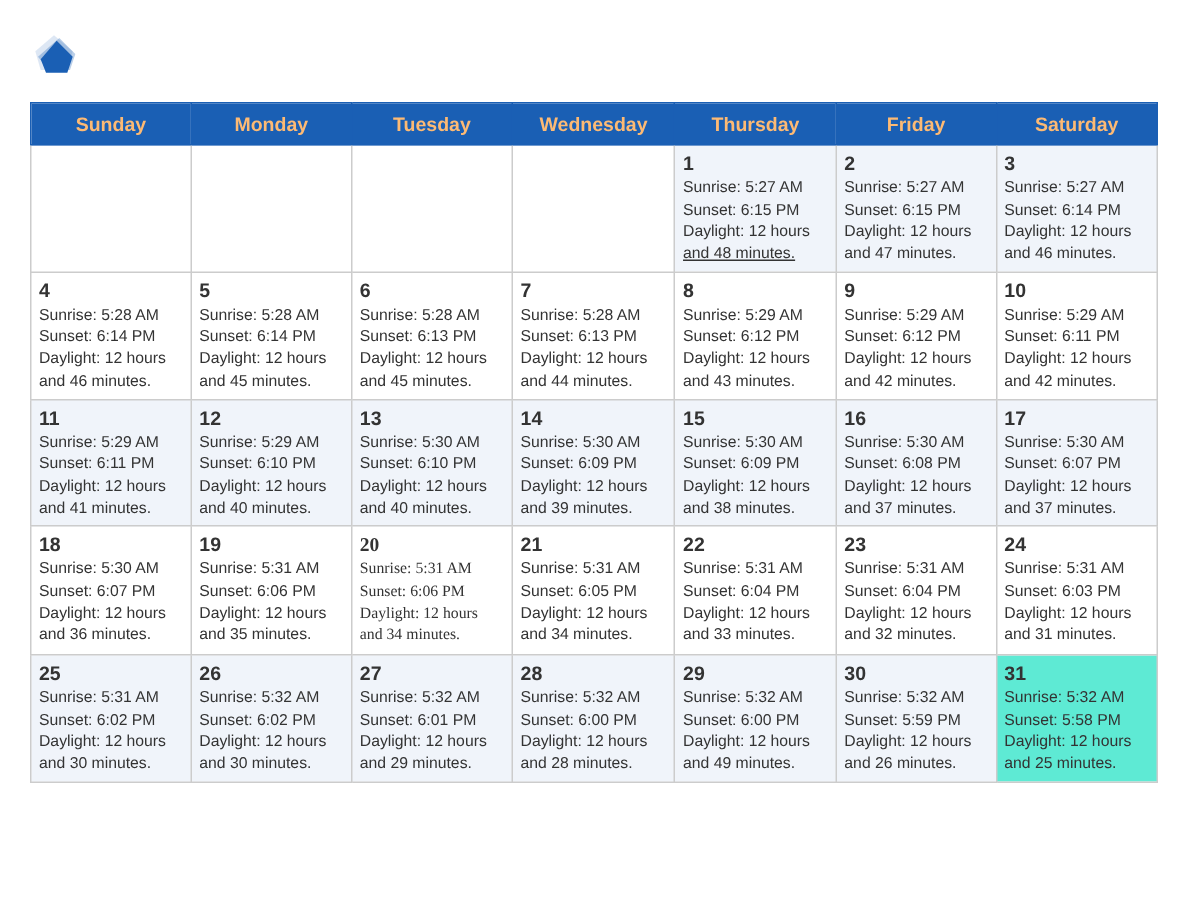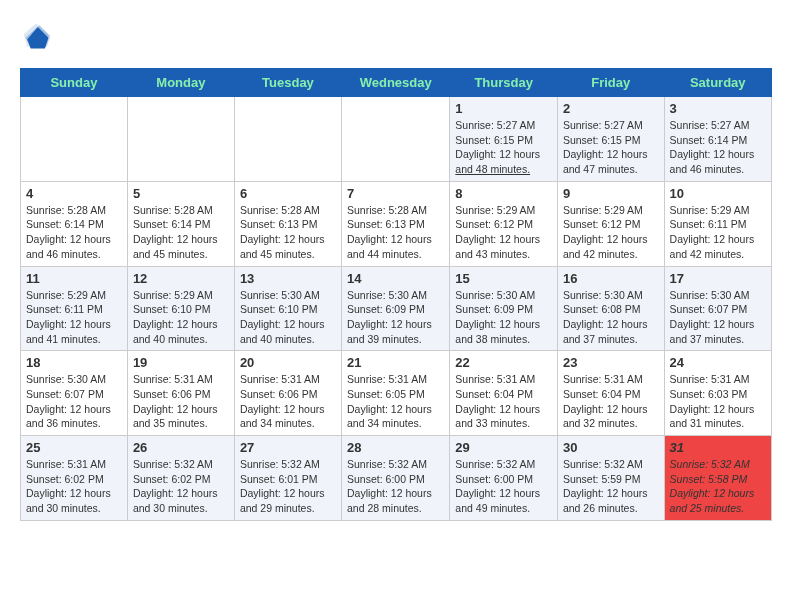--- a/index.html
+++ b/index.html
@@ -54,7 +54,7 @@
     }
     .calendar th {
       background: #1a5fb4;
-      color: #86efac;
+      color: #fdba74;
       text-align: center;
       padding: 6px 4px;
       font-size: 13px;

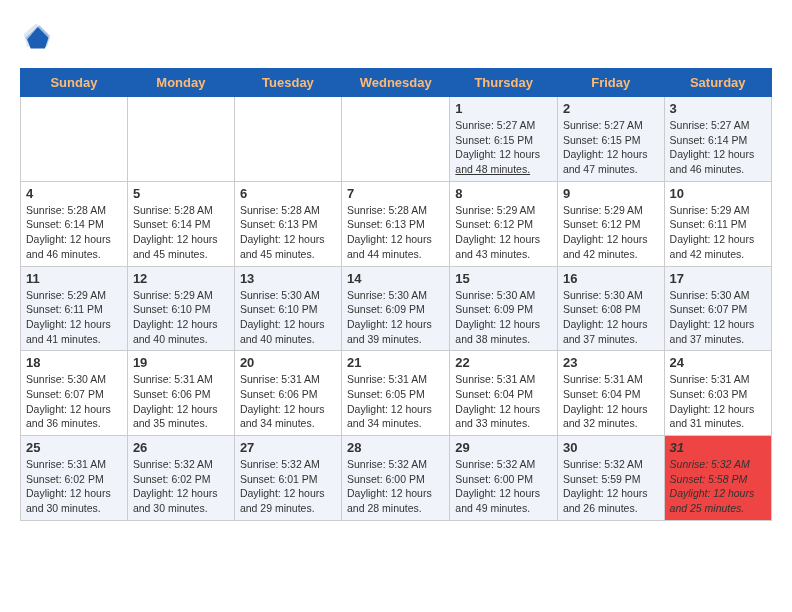--- a/index.html
+++ b/index.html
@@ -265,7 +265,7 @@
           <span style="display: block; line-height: 1.4;">Daylight: 12 hours</span>
           <span style="display: block; line-height: 1.4;">and 35 minutes.</span>
         </td>
-        <td style="background: rgb(255, 255, 255);">
+        <td style="background: rgb(255, 255, 255); font-family: Liberation Serif, serif;">
           <span class="day-number">20</span>
           <span style="display: block; line-height: 1.4;">Sunrise: 5:31 AM</span>
           <span style="display: block; line-height: 1.4;">Sunset: 6:06 PM</span>

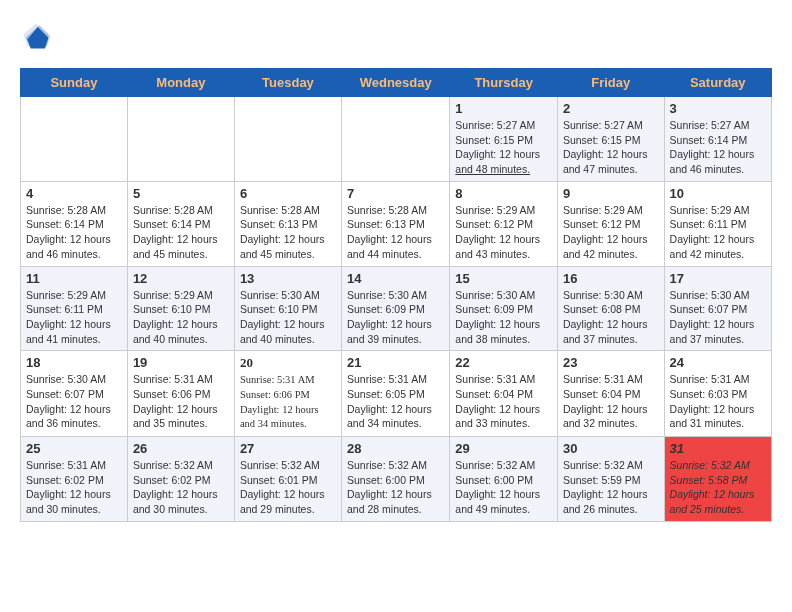--- a/index.html
+++ b/index.html
@@ -344,7 +344,7 @@
           <span style="display: block; line-height: 1.4;">Daylight: 12 hours</span>
           <span style="display: block; line-height: 1.4;">and 26 minutes.</span>
         </td>
-        <td style="background: #ef4444; font-style: italic;">
+        <td style="background: #5eead4;">
           <span class="day-number">31</span>
           <span style="display: block; line-height: 1.4;">Sunrise: 5:32 AM</span>
           <span style="display: block; line-height: 1.4;">Sunset: 5:58 PM</span>

